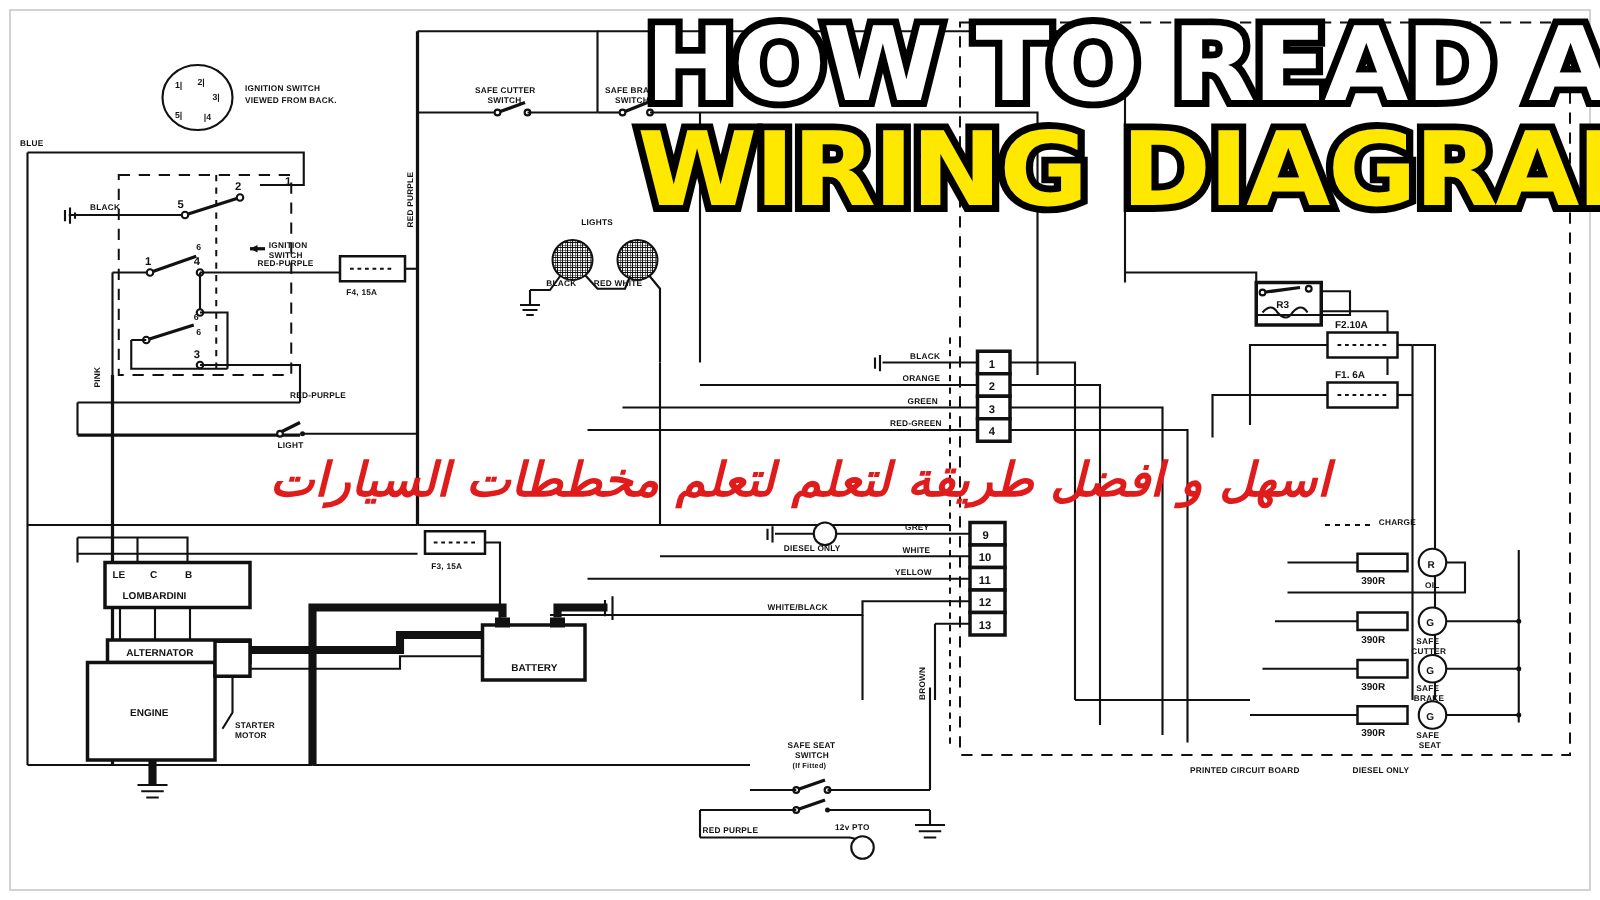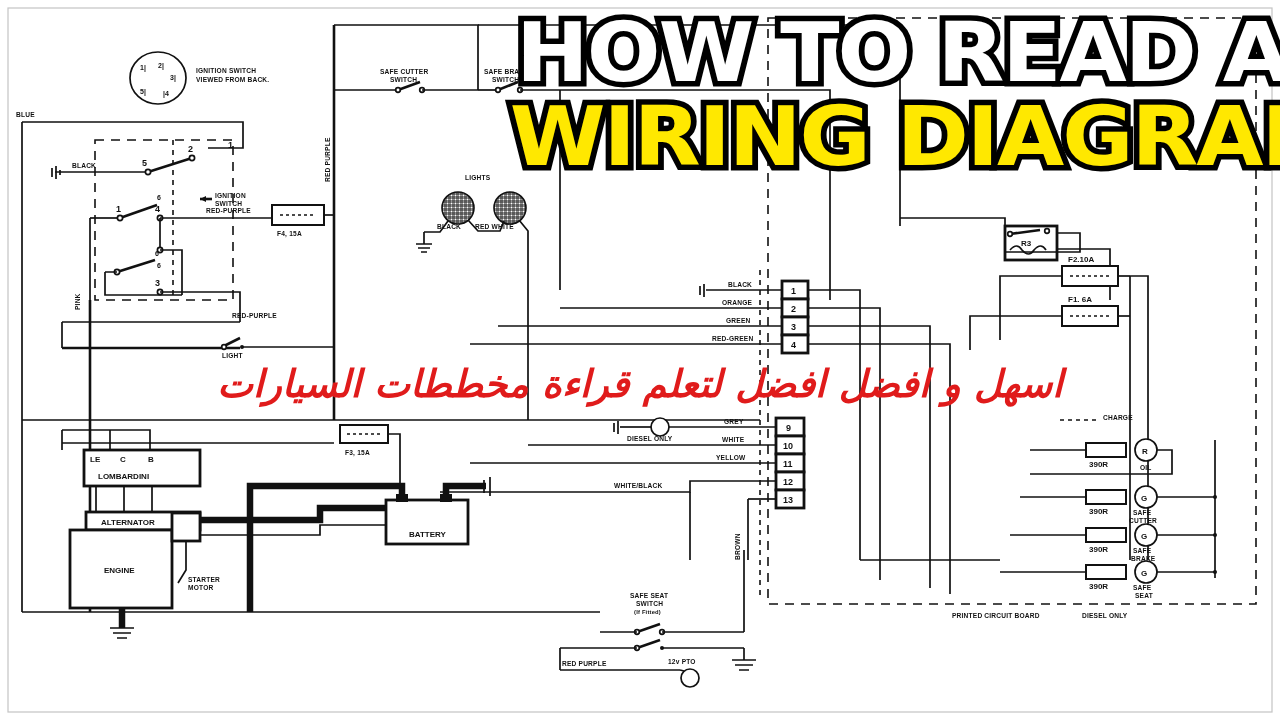--- a/index.html
+++ b/index.html
@@ -477,7 +477,7 @@
   </div>
 
   <div id="arabic-overlay">
-    <p id="arabic-text">اسهل و افضل افضل لتعلم قراءة مخططات السيارات</p>
+    <p id="arabic-text">اسهل و افضل طريقة لتعلم لتعلم مخططات السيارات</p>
   </div>
 
 </div>

